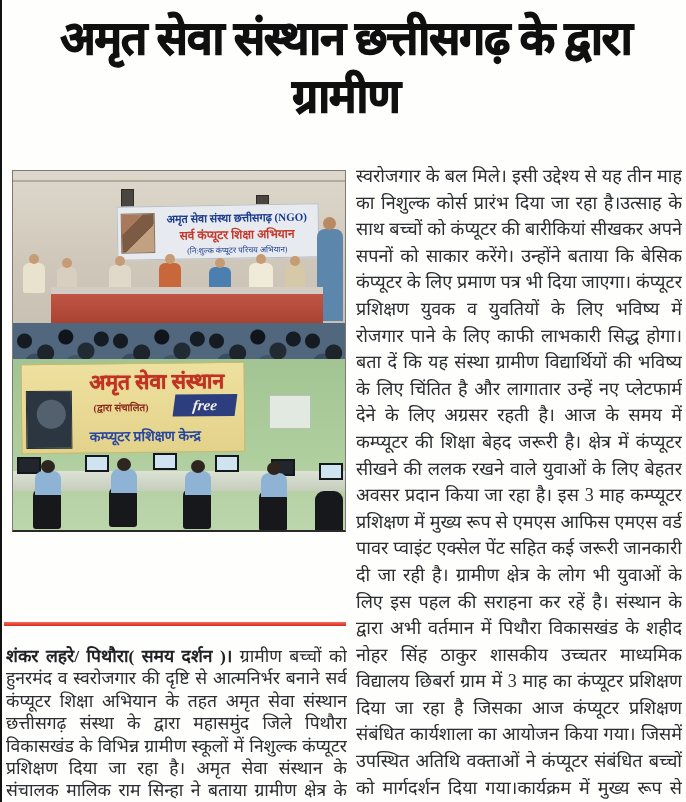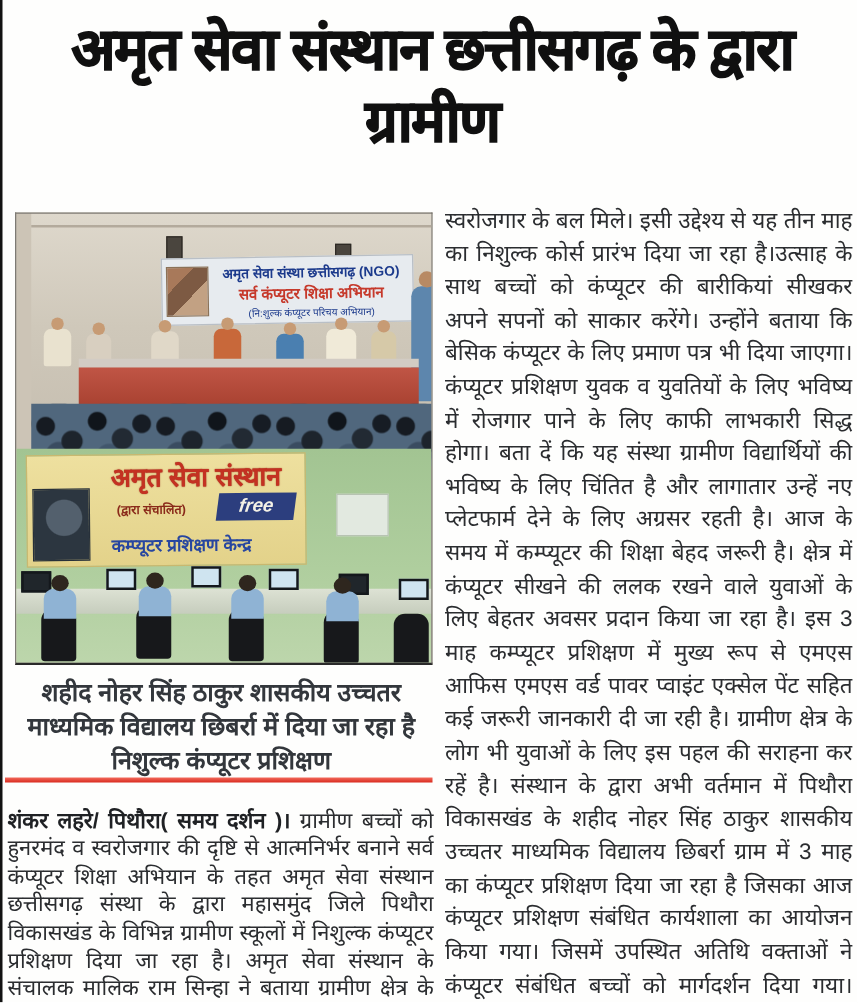--- a/index.html
+++ b/index.html
@@ -6,7 +6,7 @@
   .page{
     position:relative;width:686px;height:802px;overflow:hidden;
     background:#fefefd;
-    font-family:Liberation Sans, sans-serif;
+    font-family:Liberation Serif, serif;
   }
   .left-rule{position:absolute;left:0;top:0;width:2px;height:802px;background:#121212;}
 

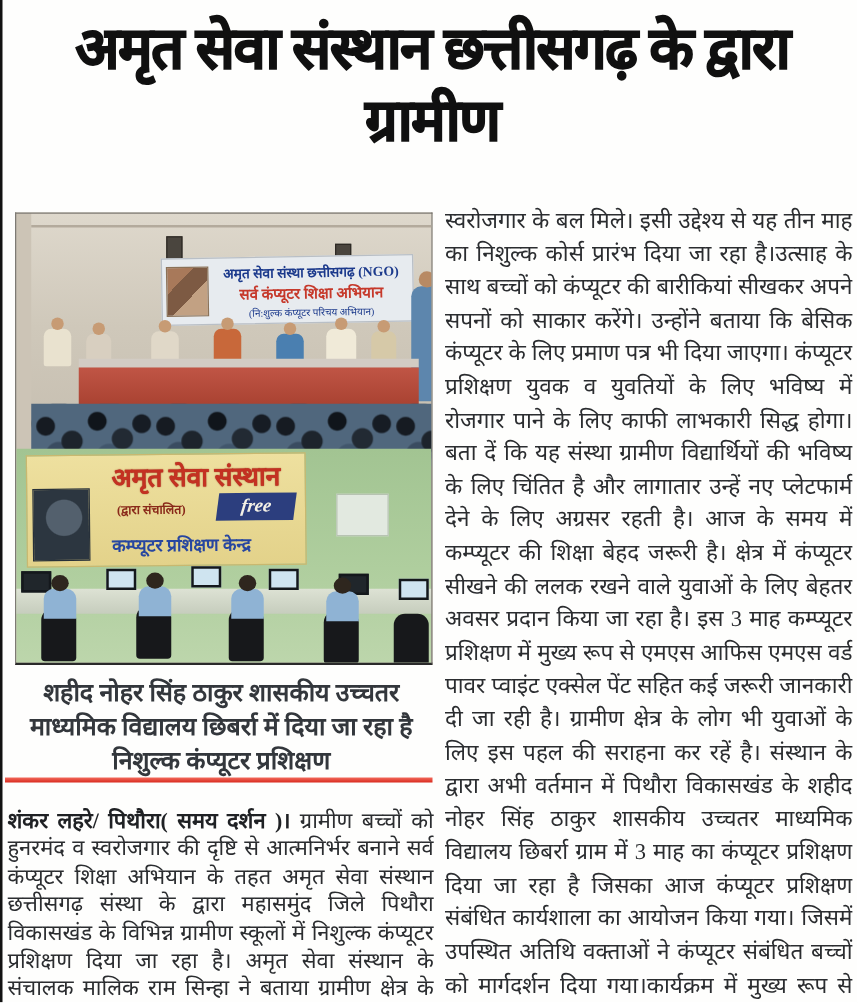--- a/index.html
+++ b/index.html
@@ -28,7 +28,7 @@
   }
   .photo *{position:absolute;box-sizing:border-box;}
   
-  .scene-top{left:12px;top:0;width:100%;height:202px;
+  .scene-top{left:0;top:0;width:100%;height:202px;
     background:linear-gradient(#ded8cc 0%,#cfc8ba 45%,#c4bcae 100%);}
   .ceiling-line{left:0;top:9px;width:100%;height:2px;background:#b3aa9c;}
   .speaker{width:13px;height:20px;background:#4a453e;border:1px solid #2e2a25;}

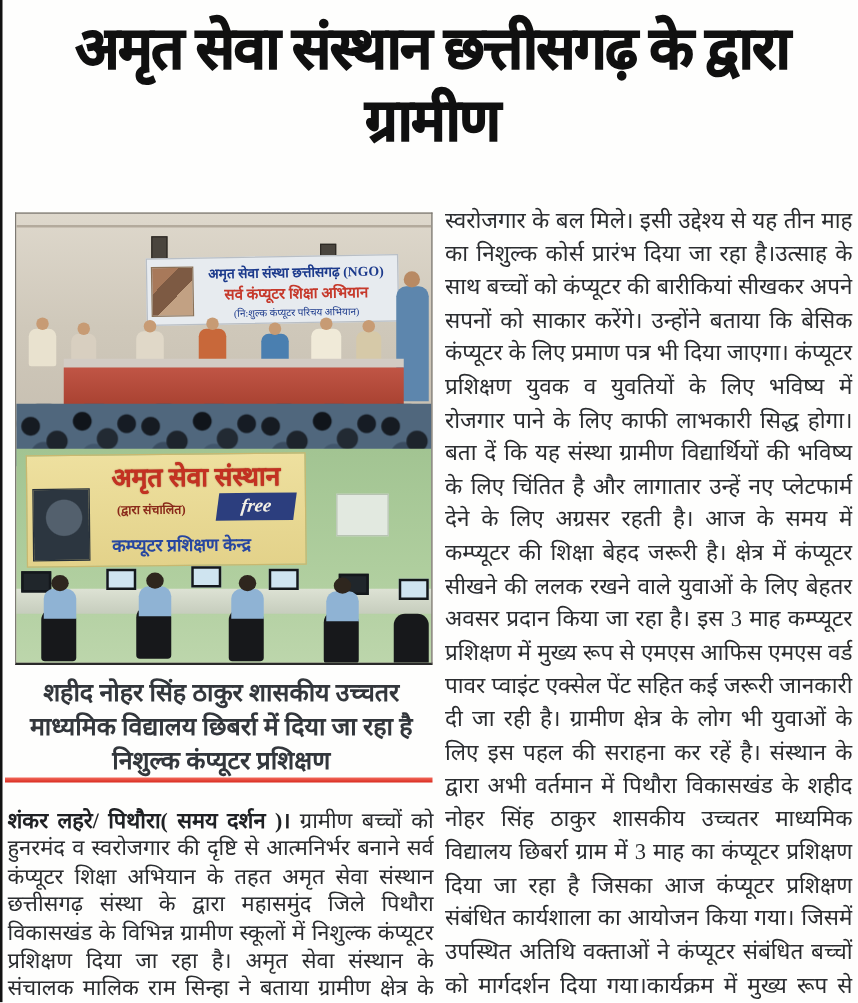--- a/index.html
+++ b/index.html
@@ -188,7 +188,6 @@
     </div>
   </figure>
 
-  <div class="caption">शहीद नोहर सिंह ठाकुर शासकीय उच्चतर माध्यमिक विद्यालय छिबर्रा में दिया जा रहा है निशुल्क कंप्यूटर प्रशिक्षण</div>
   <div class="red-rule"></div>
 
   <p class="body-col left-body"><b>शंकर लहरे/ पिथौरा( समय दर्शन )। </b><span>ग्रामीण बच्चों को हुनरमंद व स्वरोजगार की दृष्टि से आत्मनिर्भर बनाने सर्व कंप्यूटर शिक्षा अभियान के तहत अमृत सेवा संस्थान छत्तीसगढ़ संस्था के द्वारा महासमुंद जिले पिथौरा विकासखंड के विभिन्न ग्रामीण स्कूलों में निशुल्क कंप्यूटर प्रशिक्षण दिया जा रहा है। अमृत सेवा संस्थान के संचालक मालिक राम सिन्हा ने बताया ग्रामीण क्षेत्र के युवाओं को</span></p>

